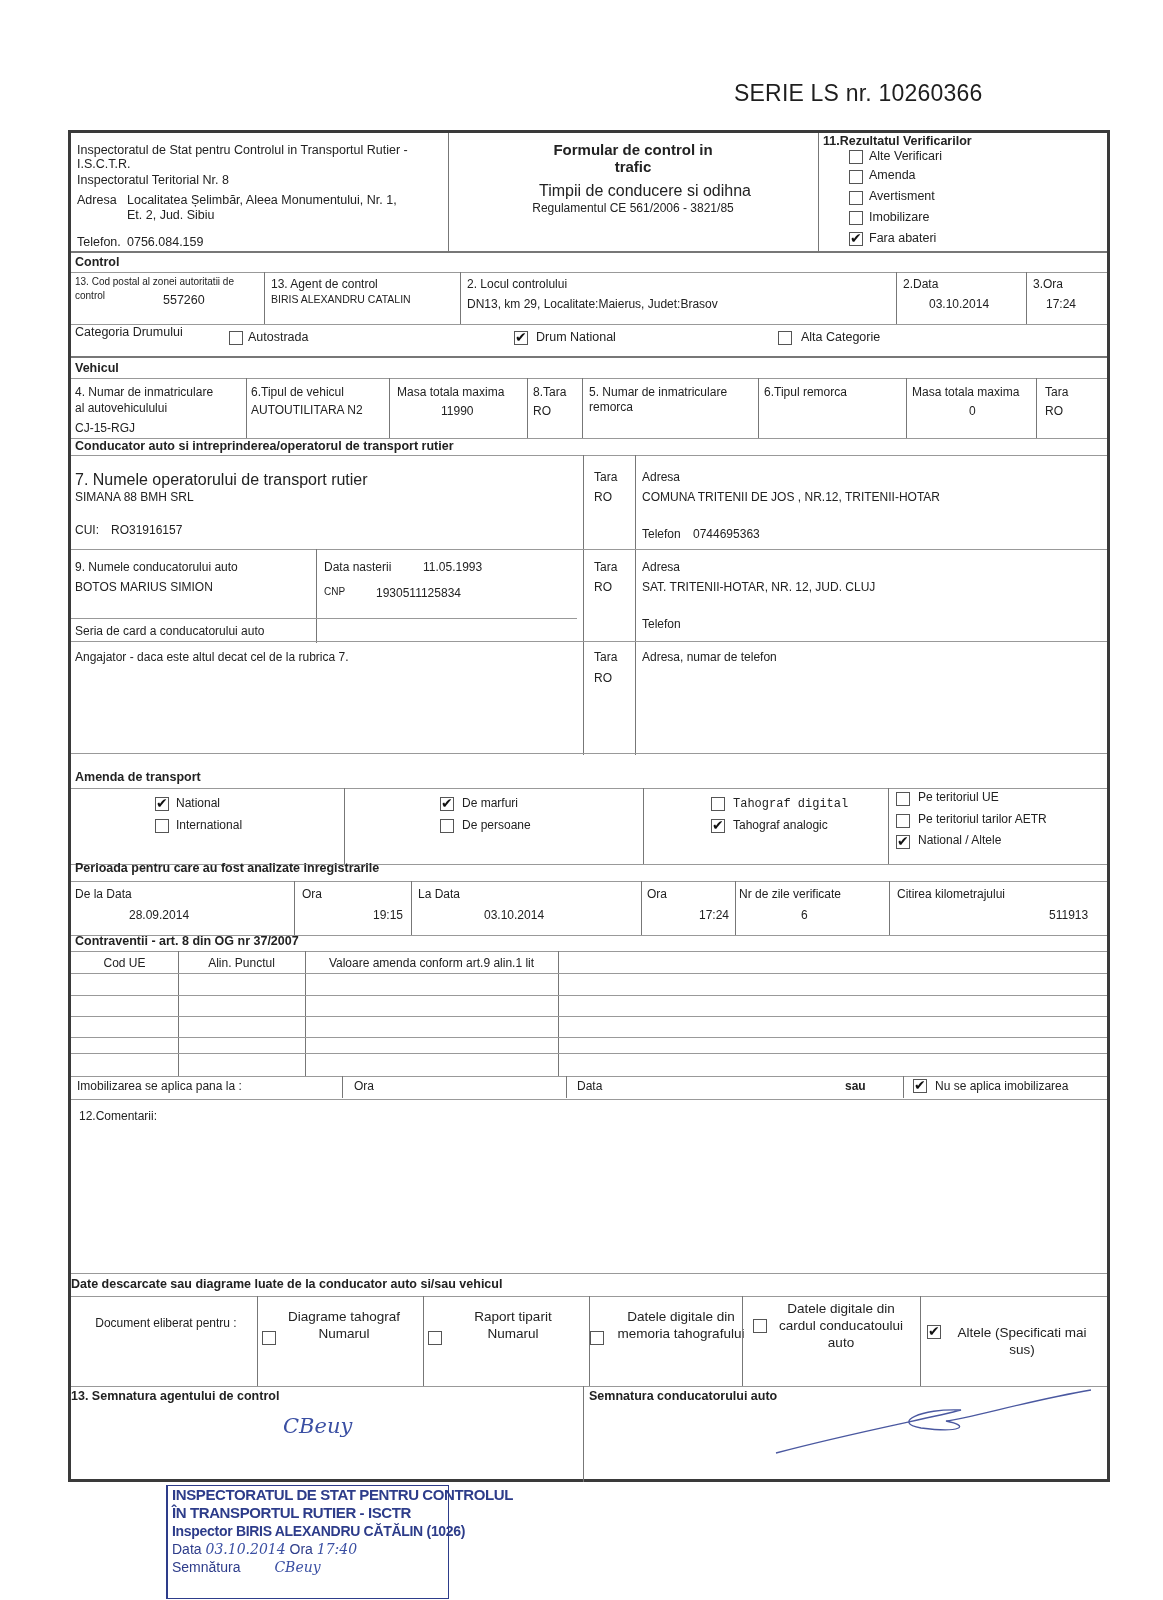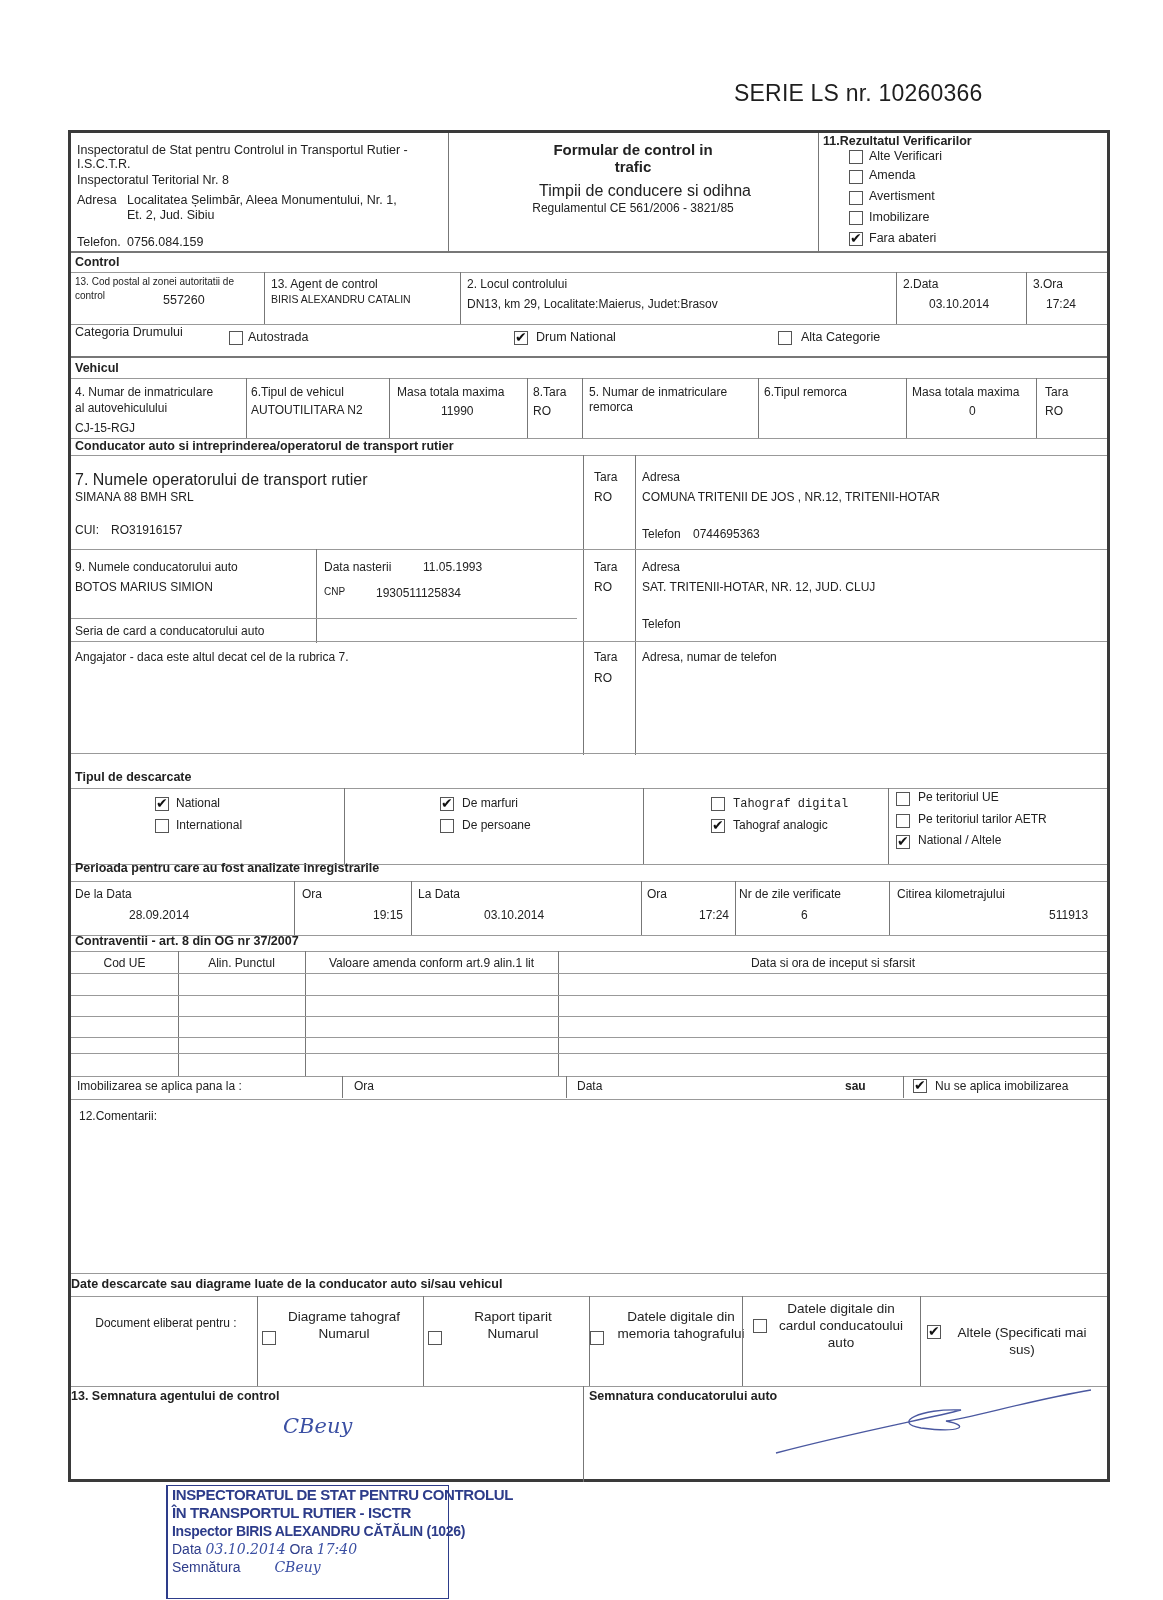--- a/index.html
+++ b/index.html
@@ -153,7 +153,7 @@
   <div class="t" style="left:571px;top:517px;font-size:12px;">Adresa, numar de telefon</div>
   <div class="hl thin" style="top:620px;"></div>
 
-  <div class="sec" style="top:637px;">Tipul de descarcate</div>
+  <div class="sec" style="top:637px;">Amenda de transport</div>
   <div class="hl thin" style="top:655px;"></div>
   <div class="cb on" style="left:84px;top:664px;"></div>
   <div class="t" style="left:105px;top:663px;font-size:12px;">National</div>

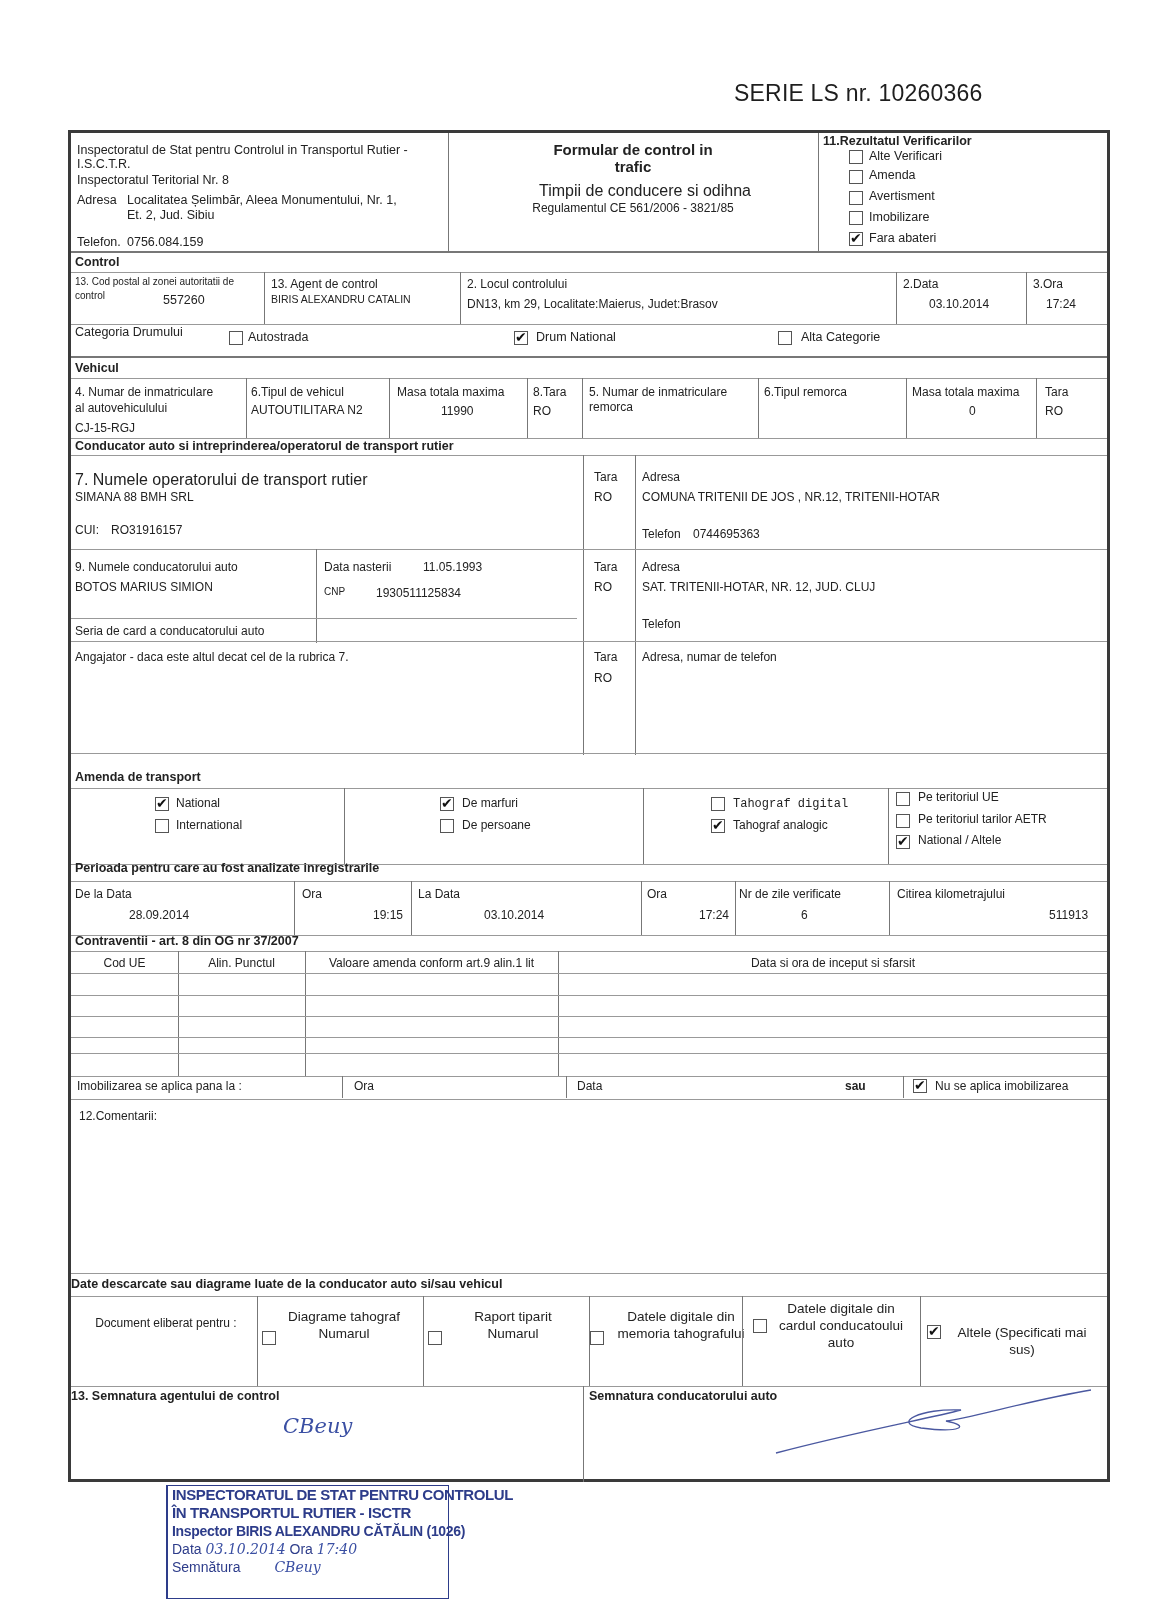--- a/index.html
+++ b/index.html
@@ -207,7 +207,6 @@
   <div class="vl" style="left:234px;top:818px;height:125px;"></div>
   <div class="t center" style="left:234px;width:253px;top:823px;font-size:12px;">Valoare amenda conform art.9 alin.1 lit</div>
   <div class="vl" style="left:487px;top:818px;height:125px;"></div>
-  <div class="t center" style="left:487px;width:550px;top:823px;font-size:12px;">Data si ora de inceput si sfarsit</div>
   <div class="hl thin" style="top:840px;"></div>
   <div class="hl thin" style="top:862px;"></div>
   <div class="hl thin" style="top:883px;"></div>

